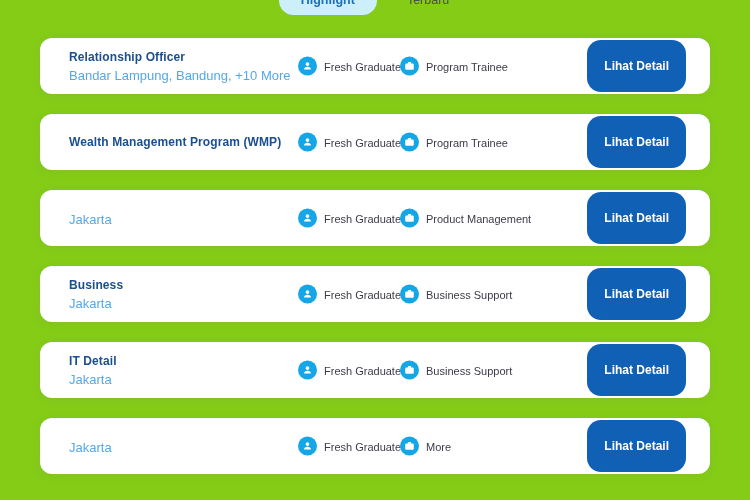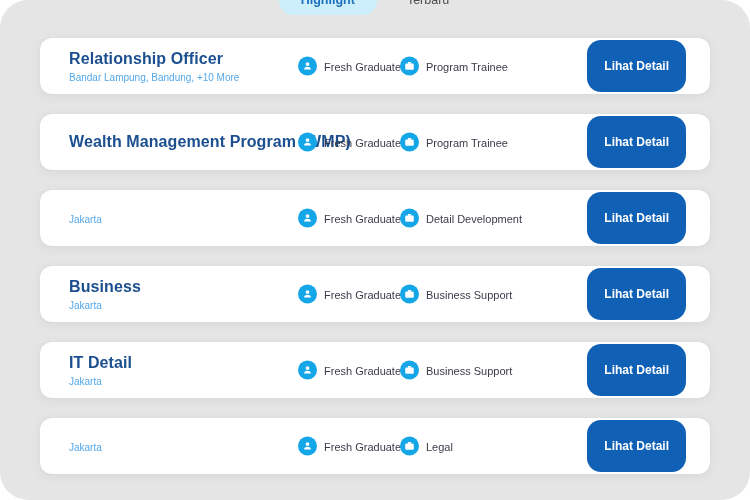--- a/index.html
+++ b/index.html
@@ -9,7 +9,7 @@
     font-family: "Liberation Sans", sans-serif;
     overflow: hidden;
   }
-  .page { position: relative; width: 750px; height: 500px; background: #e5e5e5; border-radius: 28px; }
+  .page { position: relative; width: 750px; height: 500px; background: #84cc16; }
 
   
   .tabs {

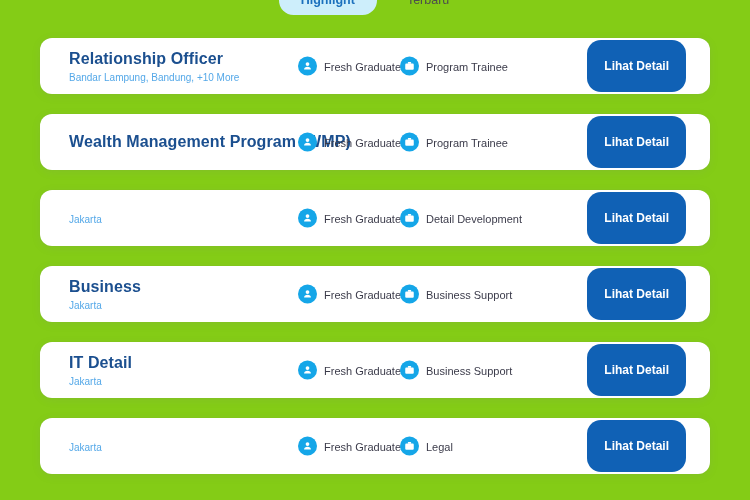--- a/index.html
+++ b/index.html
@@ -65,7 +65,7 @@
     transform: translateY(-50%);
   }
   .job-title {
-    font-size: 16px;
+    font-size: 12px;
     font-weight: bold;
     color: #1b4f8f;
     letter-spacing: 0.1px;

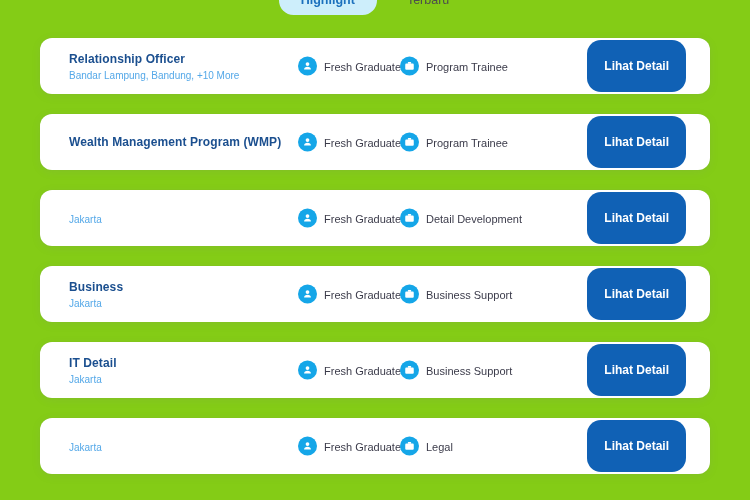--- a/index.html
+++ b/index.html
@@ -74,7 +74,7 @@
   }
   .job-location {
     margin-top: 3px;
-    font-size: 10px;
+    font-size: 13px;
     color: #54a8e8;
     white-space: nowrap;
   }

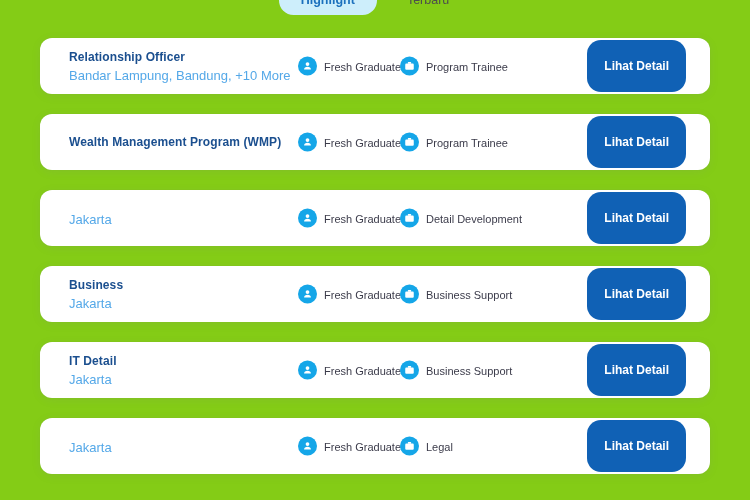--- a/index.html
+++ b/index.html
@@ -217,7 +217,7 @@
                 <rect x="1.8" y="4.4" width="12.4" height="9.2" rx="1.6" fill="#fff"></rect>
               </svg>
             </span>
-            <span class="tag-label">Detail Development</span>
+            <span class="tag-label">Product Management</span>
           </div>
         </div>
         <button class="detail-btn">Lihat Detail</button>

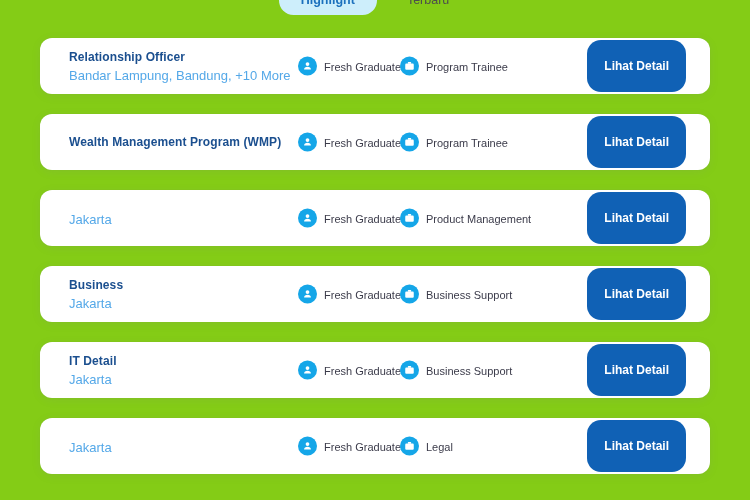--- a/index.html
+++ b/index.html
@@ -297,7 +297,7 @@
                 <rect x="1.8" y="4.4" width="12.4" height="9.2" rx="1.6" fill="#fff"></rect>
               </svg>
             </span>
-            <span class="tag-label">Legal</span>
+            <span class="tag-label">More</span>
           </div>
         </div>
         <button class="detail-btn">Lihat Detail</button>

